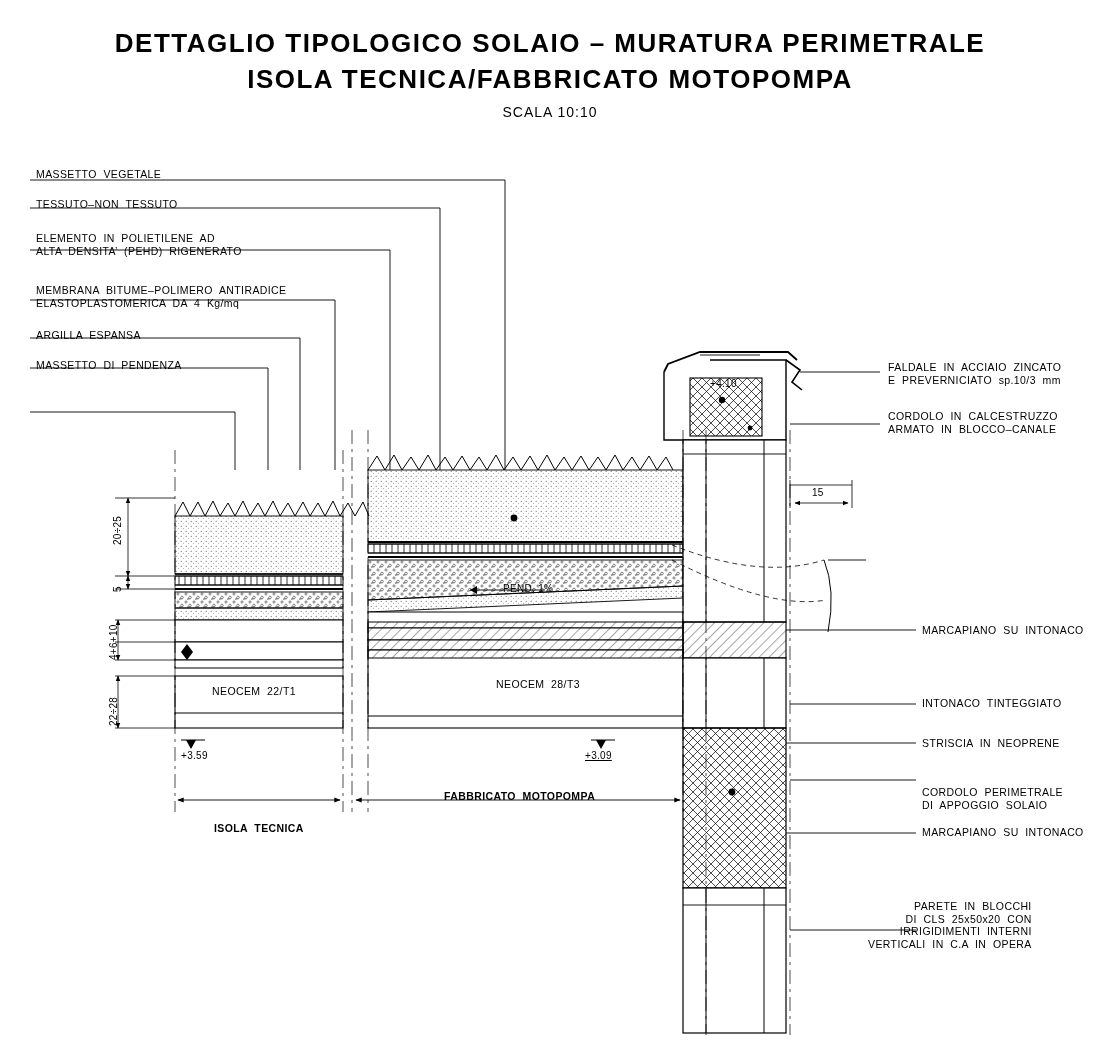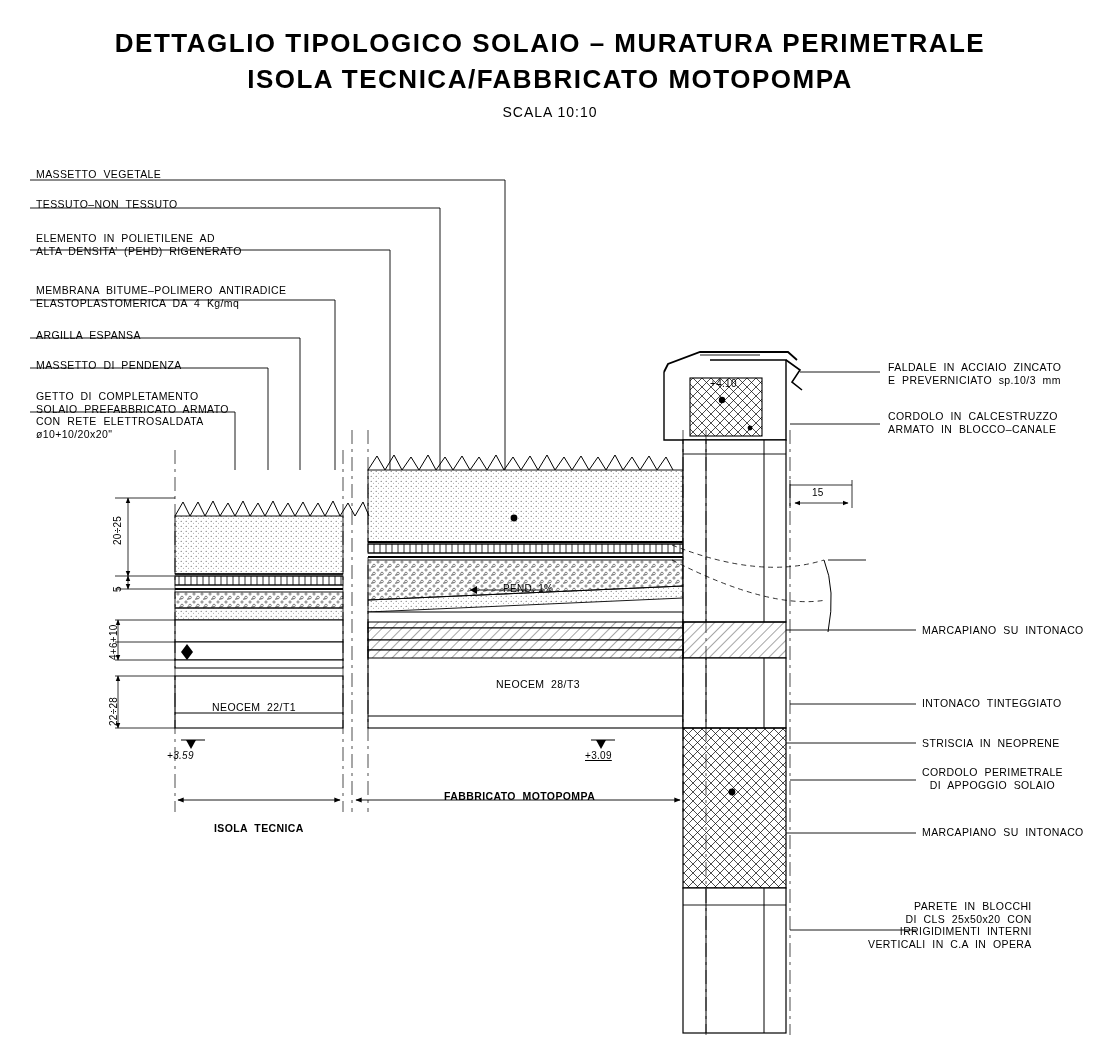--- a/index.html
+++ b/index.html
@@ -226,10 +226,6 @@
 ELASTOPLASTOMERICA  DA  4  Kg/mq</div>
   <div class="lbl" style="left:36px;top:329px;">ARGILLA  ESPANSA</div>
   <div class="lbl" style="left:36px;top:359px;">MASSETTO  DI  PENDENZA</div>
-  <div class="lbl" style="left:36px;top:390px;">GETTO  DI  COMPLETAMENTO
-SOLAIO  PREFABBRICATO  ARMATO
-CON  RETE  ELETTROSALDATA
-ø10+10/20x20"</div>
 
   <div class="lbl" style="left:888px;top:361px;">FALDALE  IN  ACCIAIO  ZINCATO
 E  PREVERNICIATO  sp.10/3  mm</div>

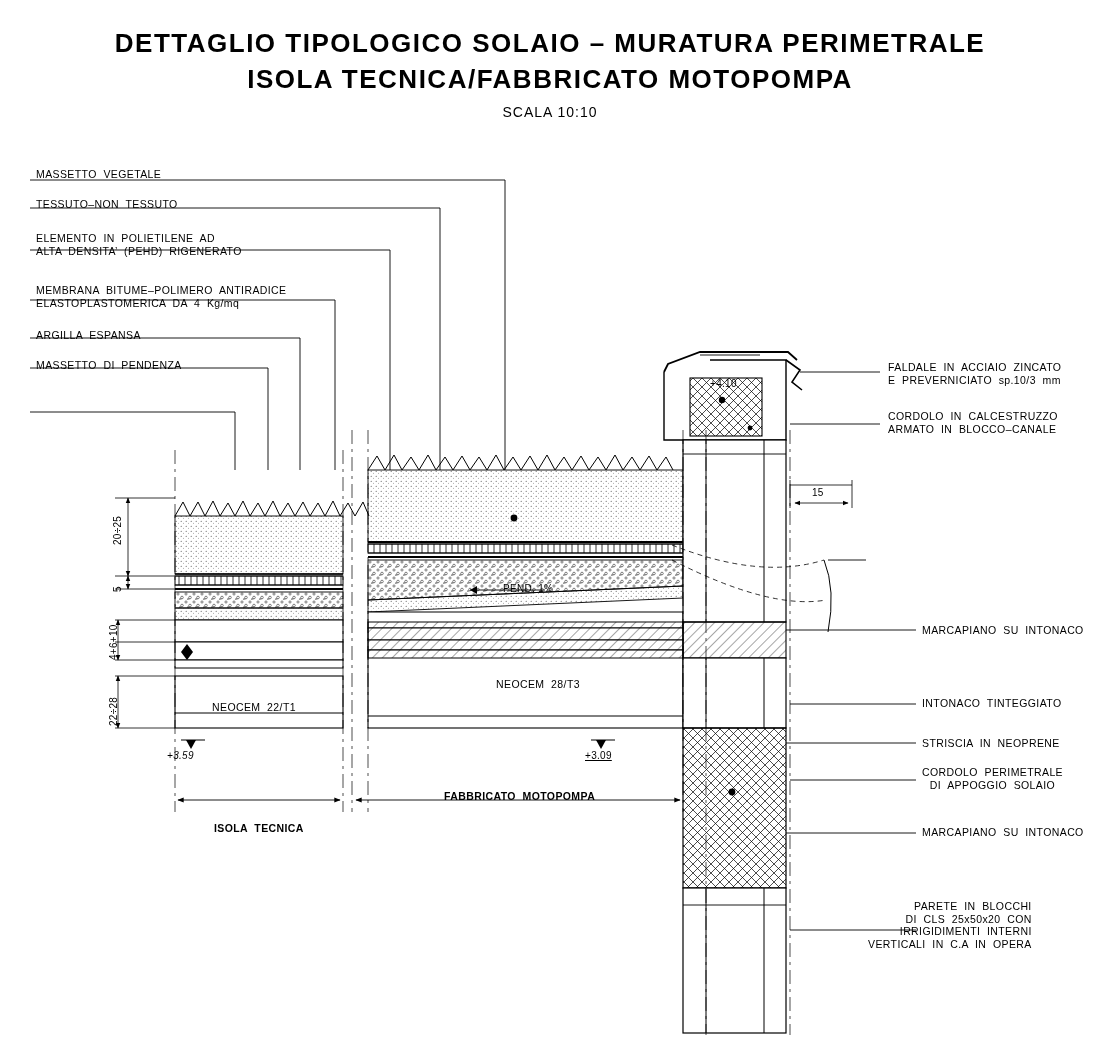--- a/index.html
+++ b/index.html
@@ -252,7 +252,7 @@
   <div class="dim" style="left:585px;top:750px;text-decoration:underline;">+3.09</div>
   <div class="dim" style="left:503px;top:583px;">PEND. 1%</div>
 
-  <div class="lbl" style="left:212px;top:685px;margin-top:16px;">NEOCEM  22/T1</div>
+  <div class="lbl" style="left:212px;top:685px;">NEOCEM  22/T1</div>
   <div class="lbl" style="left:468px;top:678px;margin-left:28px;">NEOCEM  28/T3</div>
   <div class="lbl bold" style="left:214px;top:790px;margin-top:32px;">ISOLA  TECNICA</div>
   <div class="lbl bold" style="left:444px;top:790px;">FABBRICATO  MOTOPOMPA</div>

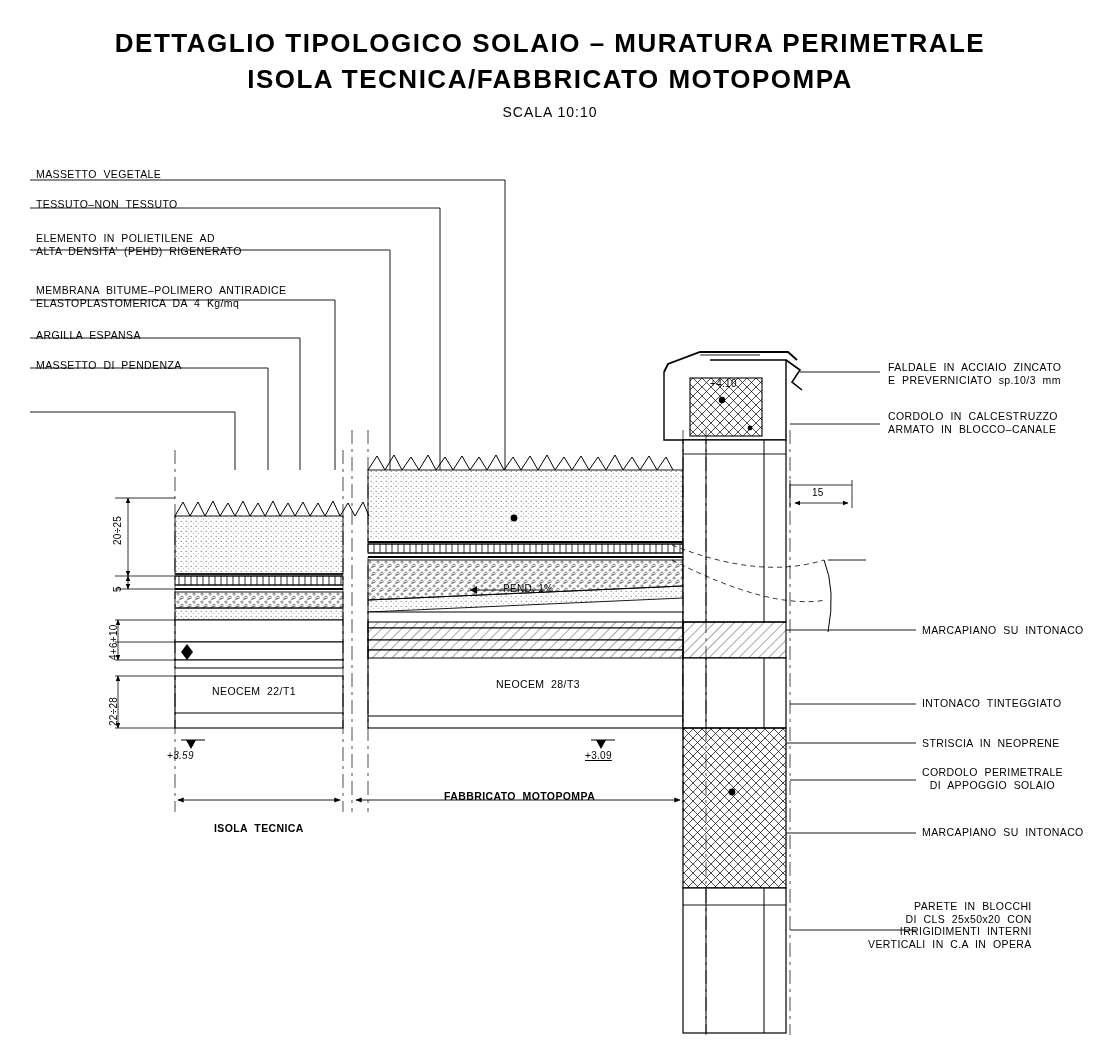--- a/index.html
+++ b/index.html
@@ -248,7 +248,7 @@
   <div class="vdim" style="left:108px;top:726px;">22÷28</div>
   <div class="dim" style="left:812px;top:487px;">15</div>
   <div class="dim" style="left:710px;top:338px;margin-top:40px;">+4.10</div>
-  <div class="dim" style="left:167px;top:750px;font-style:italic;">+3.59</div>
+  <div class="dim" style="left:181px;top:750px;">+3.59</div>
   <div class="dim" style="left:585px;top:750px;text-decoration:underline;">+3.09</div>
   <div class="dim" style="left:503px;top:583px;">PEND. 1%</div>
 

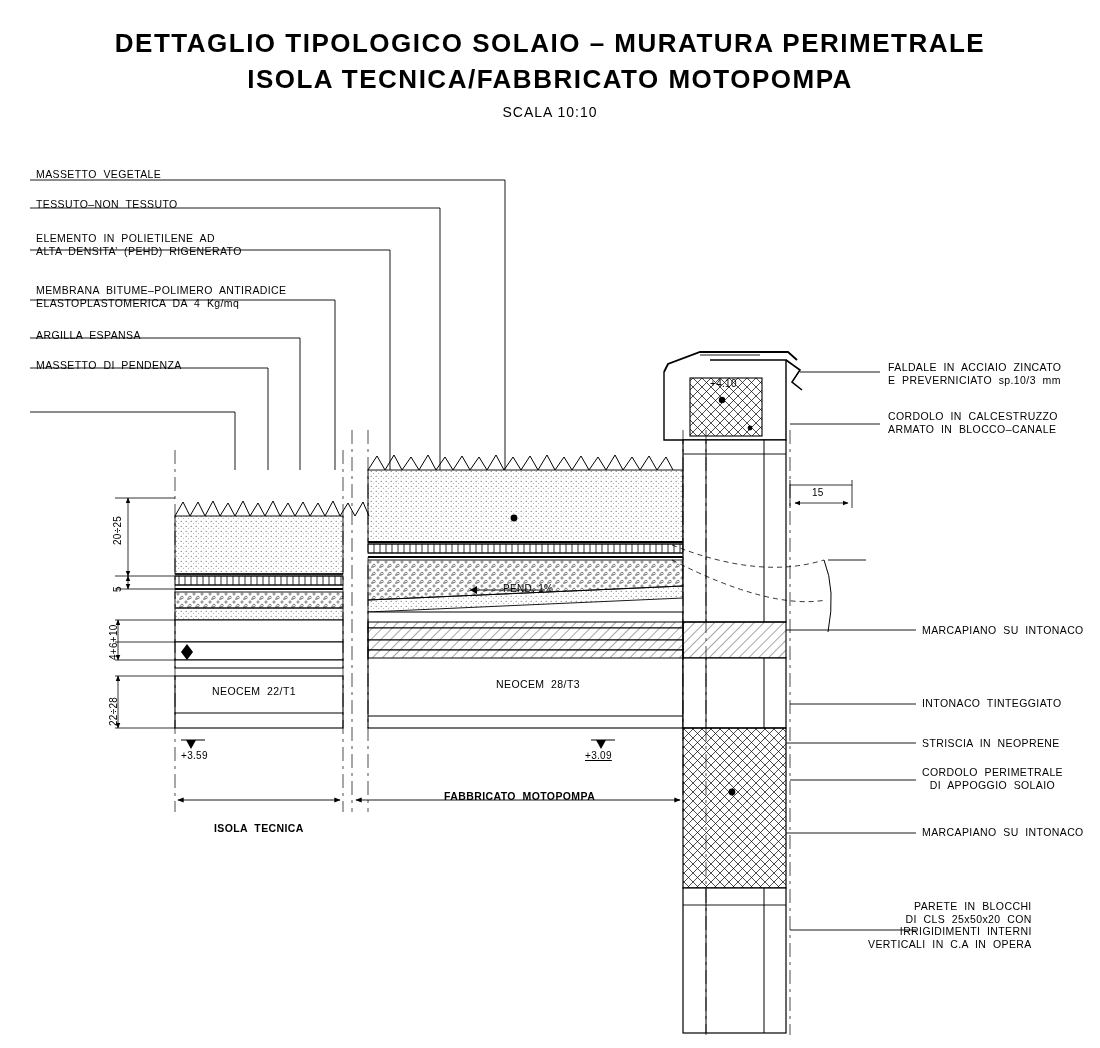--- a/index.html
+++ b/index.html
@@ -234,7 +234,7 @@
   <div class="lbl" style="left:922px;top:624px;">MARCAPIANO  SU  INTONACO</div>
   <div class="lbl" style="left:922px;top:697px;">INTONACO  TINTEGGIATO</div>
   <div class="lbl" style="left:922px;top:737px;">STRISCIA  IN  NEOPRENE</div>
-  <div class="lbl" style="left:922px;top:766px;text-align:center;">CORDOLO  PERIMETRALE
+  <div class="lbl" style="left:922px;top:786px;">CORDOLO  PERIMETRALE
 DI  APPOGGIO  SOLAIO</div>
   <div class="lbl" style="left:922px;top:826px;">MARCAPIANO  SU  INTONACO</div>
   <div class="lbl" style="left:868px;top:900px;text-align:right;">PARETE  IN  BLOCCHI

